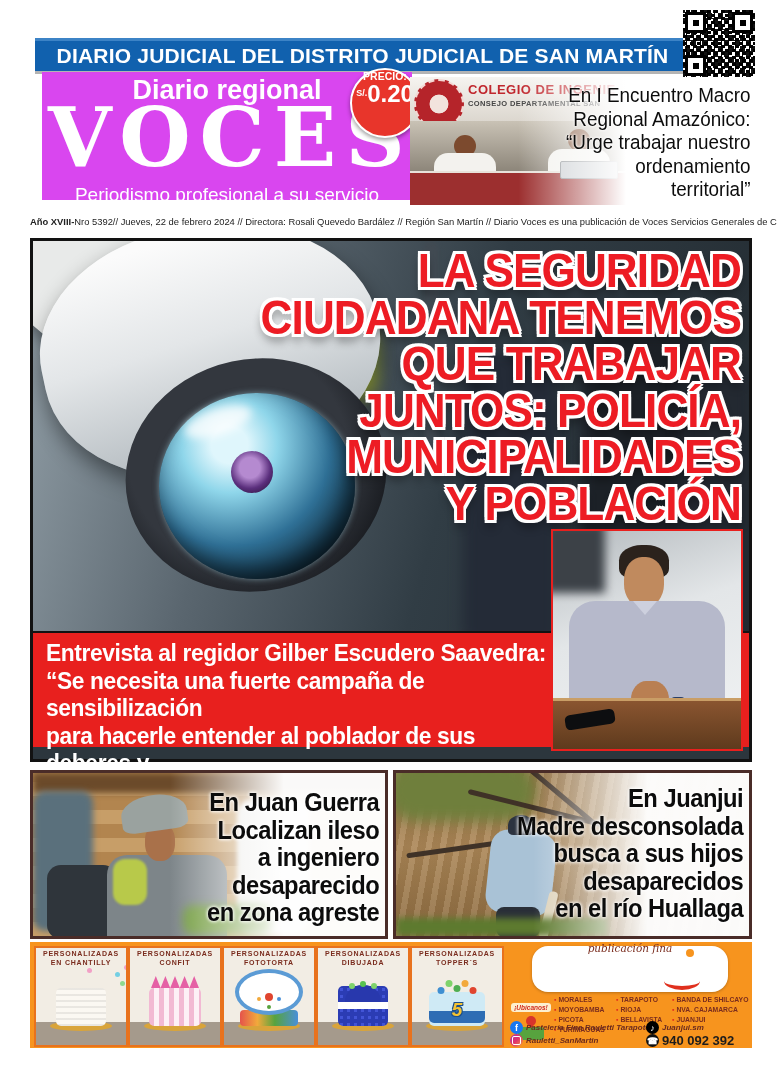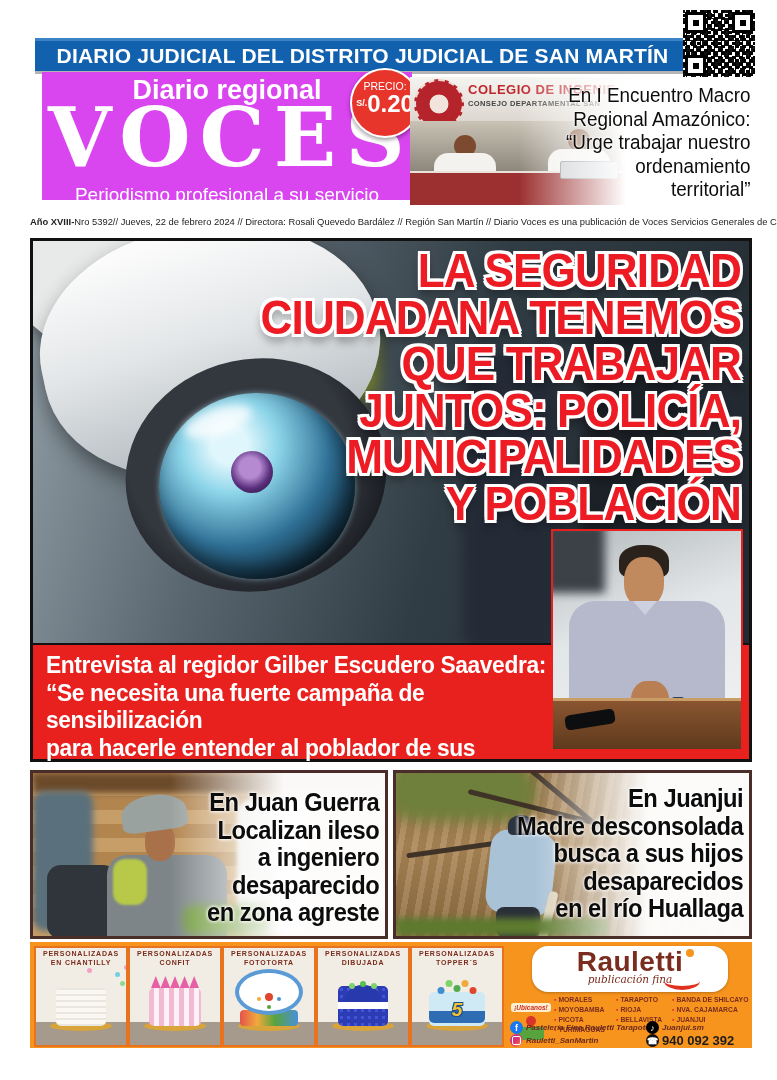--- a/index.html
+++ b/index.html
@@ -32,7 +32,7 @@
   .price{position:absolute;left:308px;top:-4px;width:66px;height:66px;border-radius:50%;
     background:#e8352b;border:2px solid #fff;box-shadow:0 2px 4px rgba(0,0,0,.4);
     color:#fff;text-align:center;}
-  .price .pl{font-size:10.5px;font-weight:normal;margin-top:10px;}
+  .price .pl{font-size:10.5px;font-weight:bold;}
   .price .row{display:flex;align-items:flex-start;justify-content:center;}
   .price .cur{font-size:9px;font-weight:bold;margin-top:6px;}
   .price .val{font-size:24px;font-weight:bold;line-height:24px;}

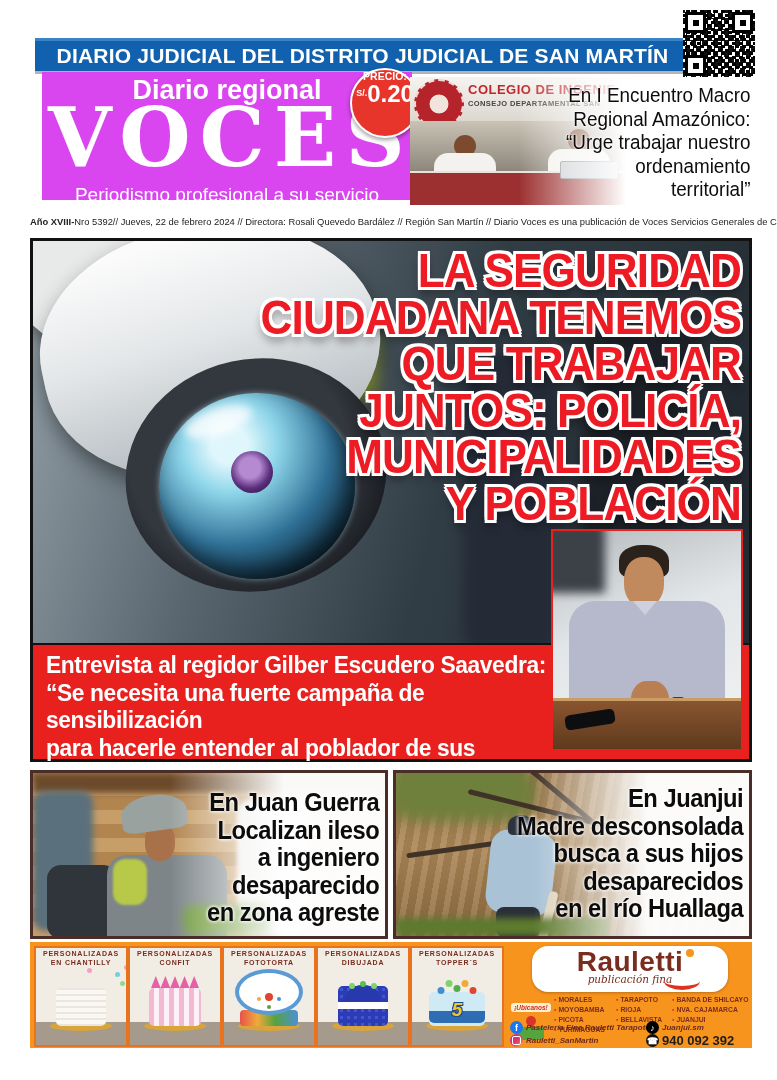--- a/index.html
+++ b/index.html
@@ -97,7 +97,7 @@
     text-shadow:-3px -3px 0 #fff,3px -3px 0 #fff,-3px 3px 0 #fff,3px 3px 0 #fff,
       -3px 0 0 #fff,3px 0 0 #fff,0 -3px 0 #fff,0 3px 0 #fff,0 7px 10px rgba(0,0,0,.45);}
 
-  .red-banner{position:absolute;left:0;bottom:0;width:100%;height:114px;background:#e8201e;
+  .red-banner{position:absolute;left:0;bottom:12px;width:100%;height:114px;background:#e8201e;
     box-shadow:0 -2px 0 #121212;}
   .rb-text{position:absolute;left:13px;top:7px;width:520px;color:#fff;
     font-size:23.5px;line-height:27.5px;font-weight:bold;letter-spacing:-.4px;

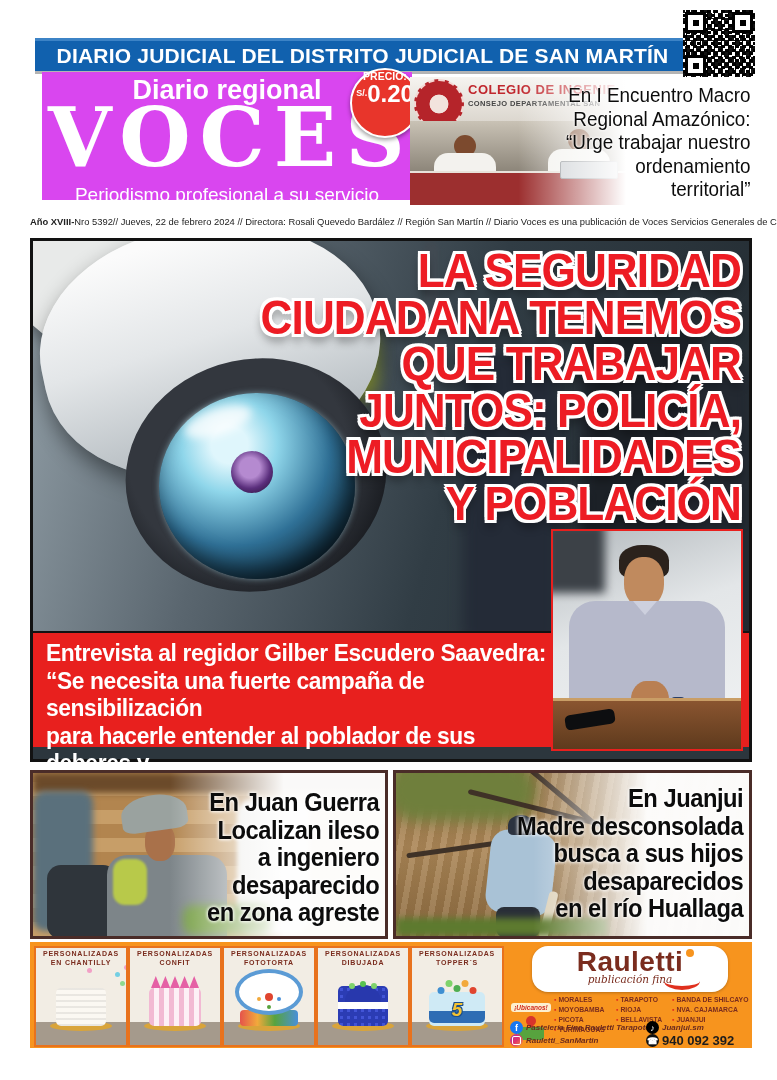--- a/index.html
+++ b/index.html
@@ -430,7 +430,6 @@
 
   <div class="rl">
     <div class="rl-box">
-      <div class="rl-brand">Rauletti</div>
       <div class="rl-dot"></div>
       <div class="rl-smile"></div>
       <div class="rl-sub">publicación fina</div>

